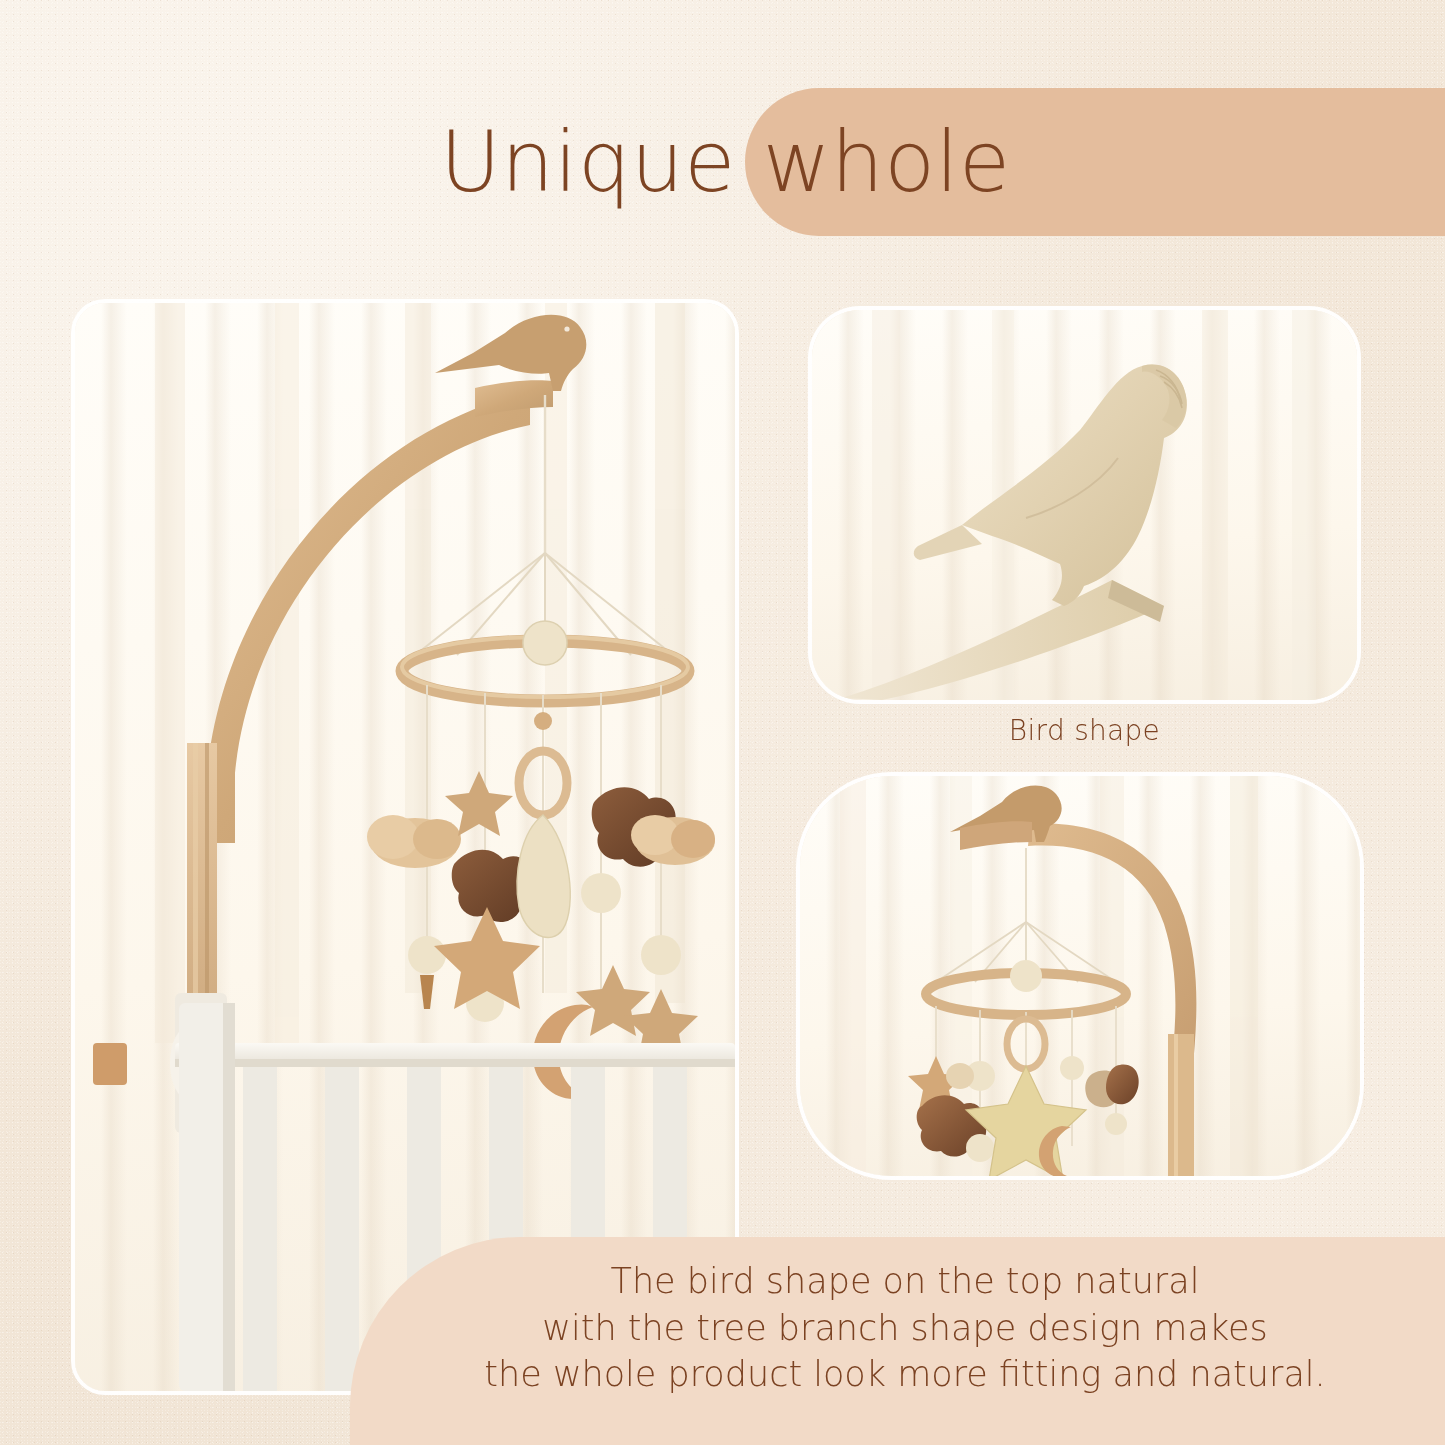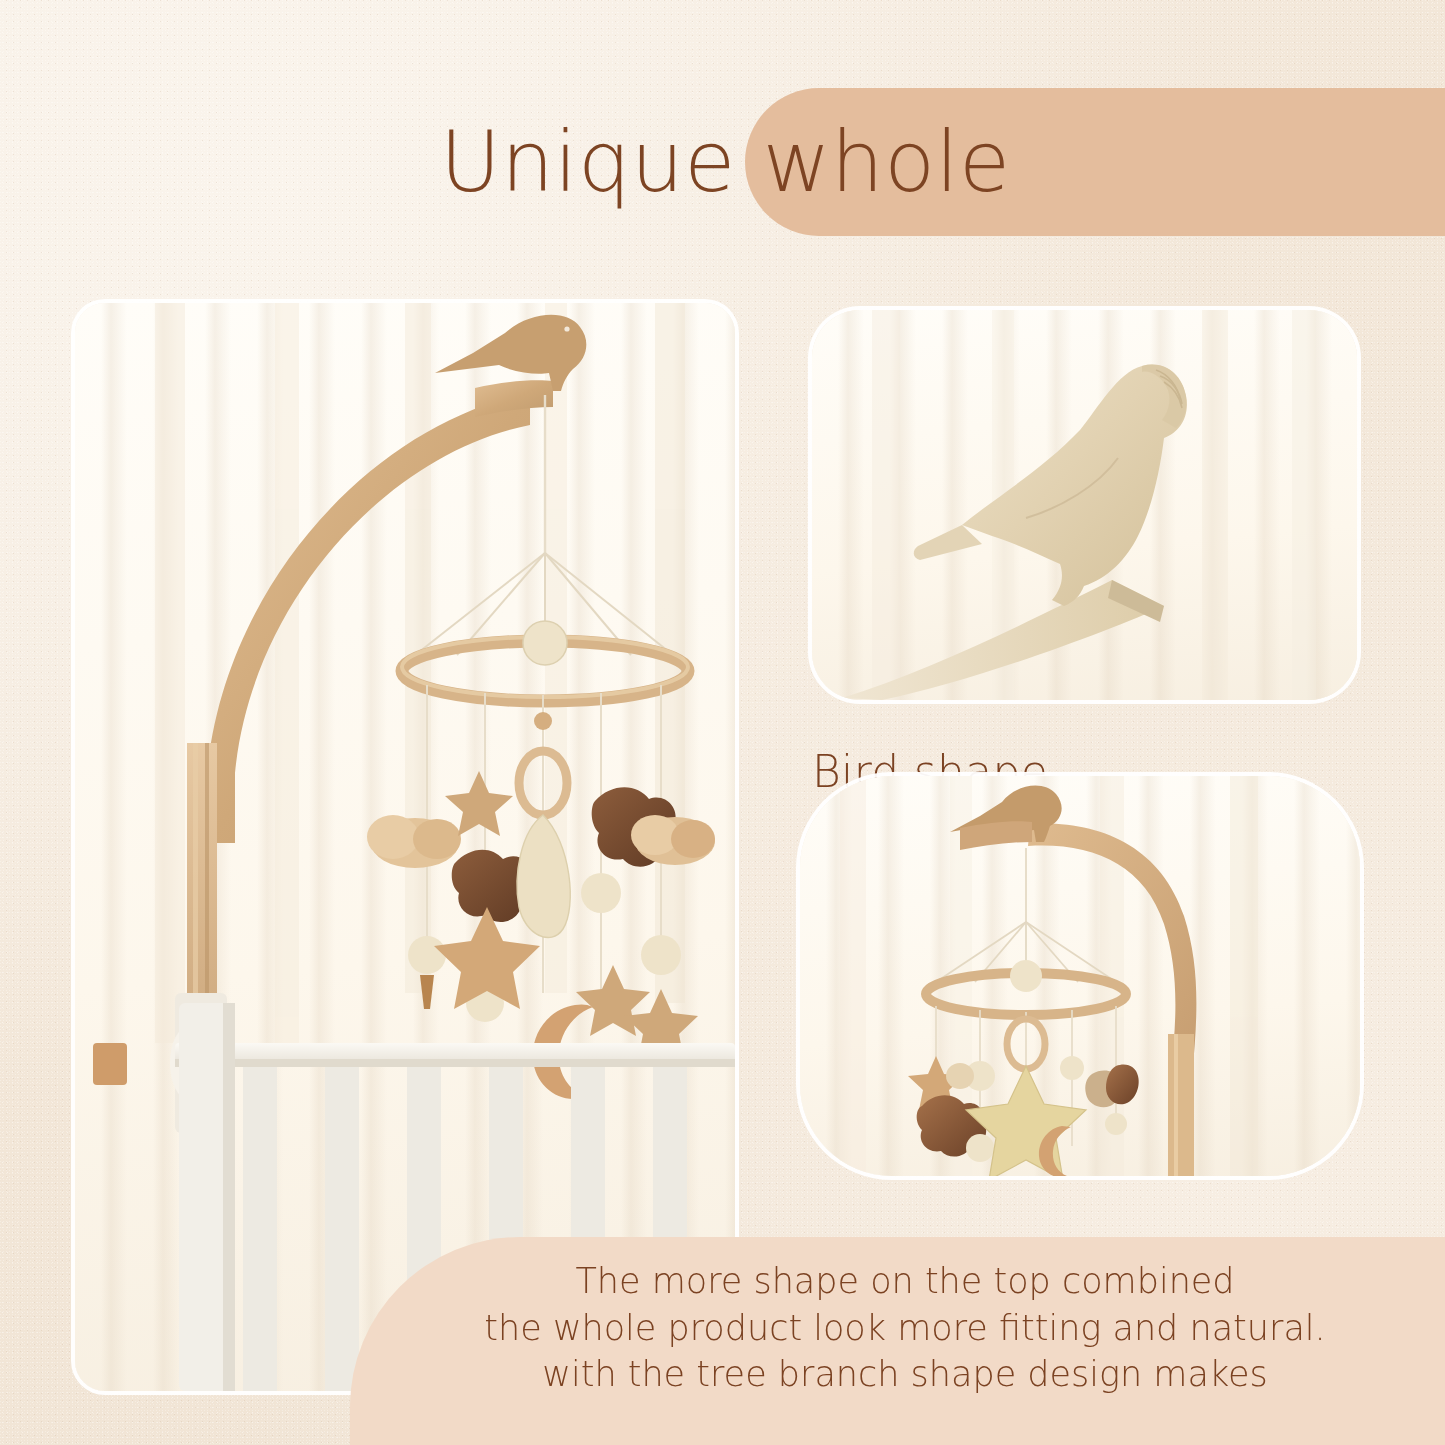--- a/index.html
+++ b/index.html
@@ -111,12 +111,12 @@
     position: absolute;
     left: 812px; top: 714px;
     width: 545px;
-    font-size: 44px;
+    text-align: center;
+    font-size: 28px;
     font-weight: 300;
     color: #7b4222;
     font-family: "DejaVu Sans", sans-serif;
     letter-spacing: .3px;
-    margin-top: 32px;
   }
 
   

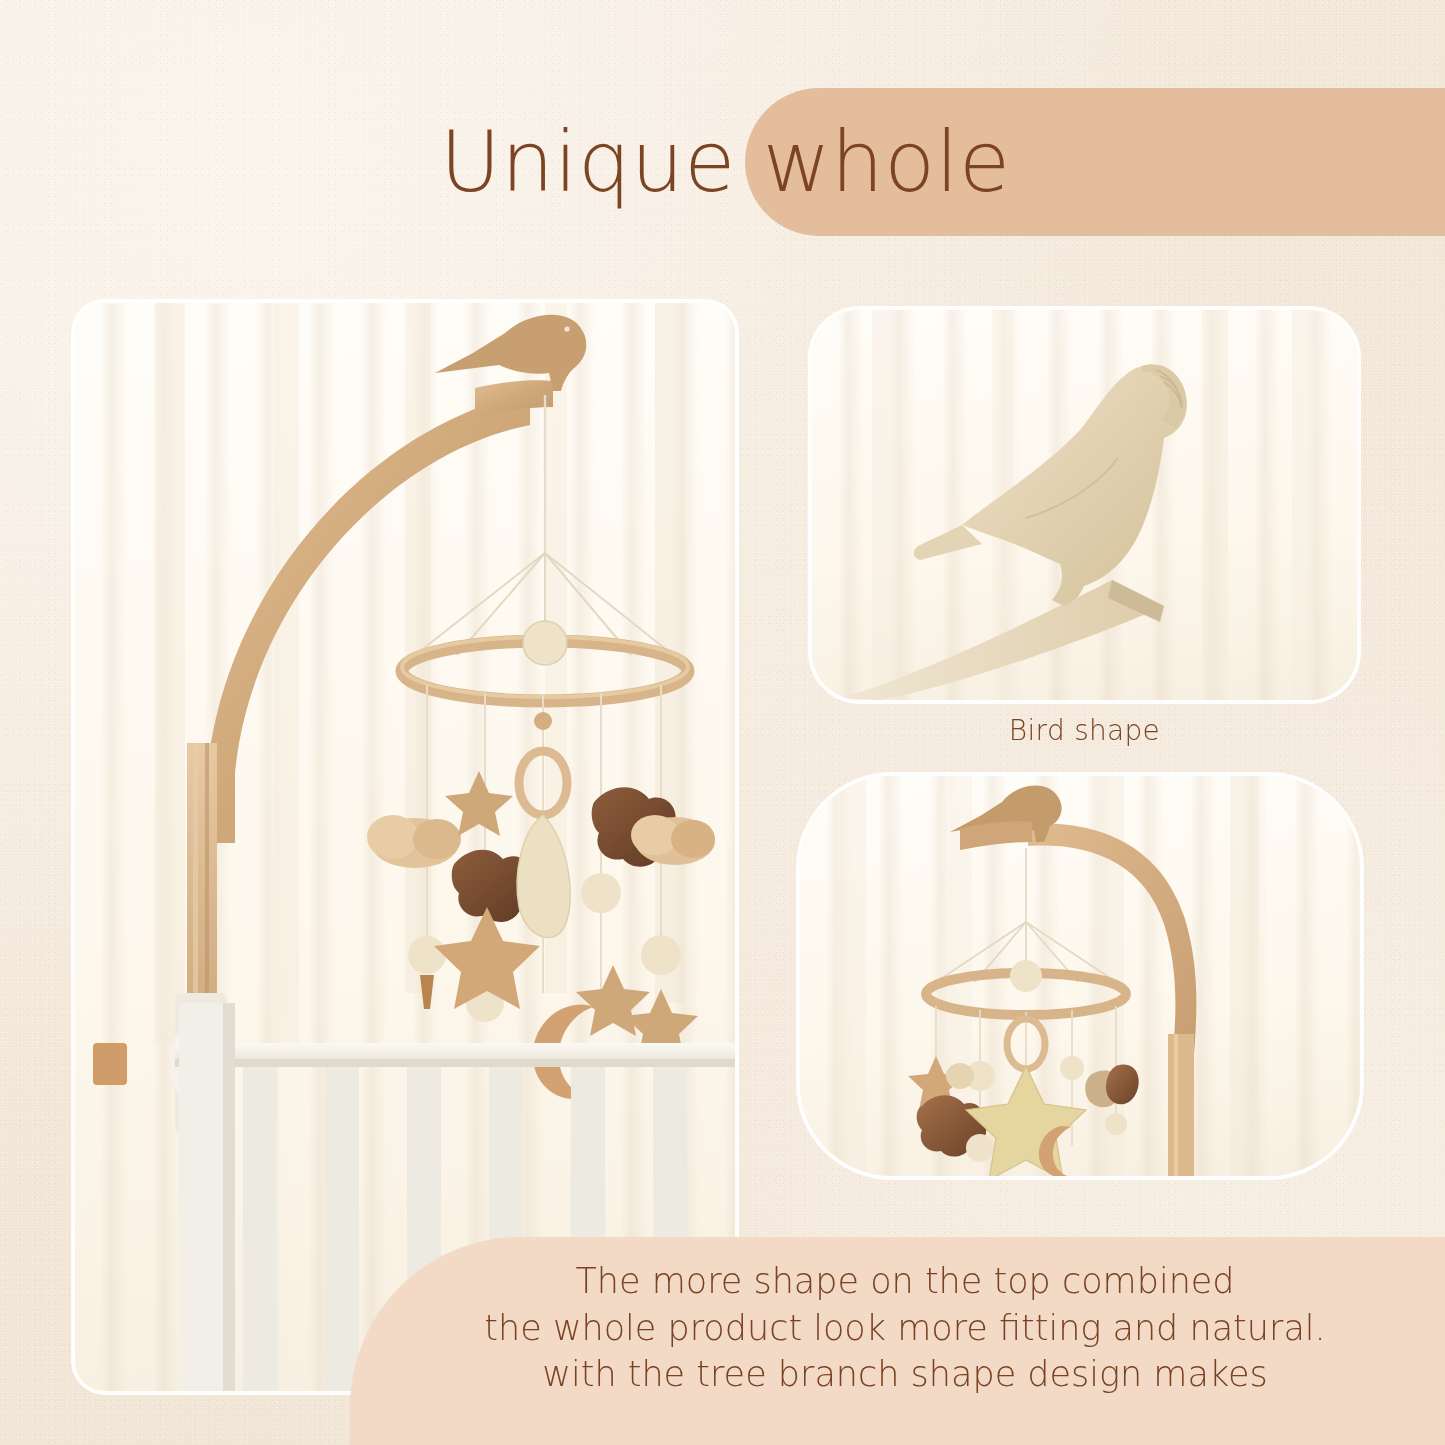--- a/index.html
+++ b/index.html
@@ -411,7 +411,7 @@
 
   <div id="caption-panel"></div>
   <div id="caption-text">
-    <span>The more shape on the top combined</span>
+    <span>The bird shape on the top natural</span>
     <span>the whole product look more fitting and natural.</span>
     <span>with the tree branch shape design makes</span>
   </div>

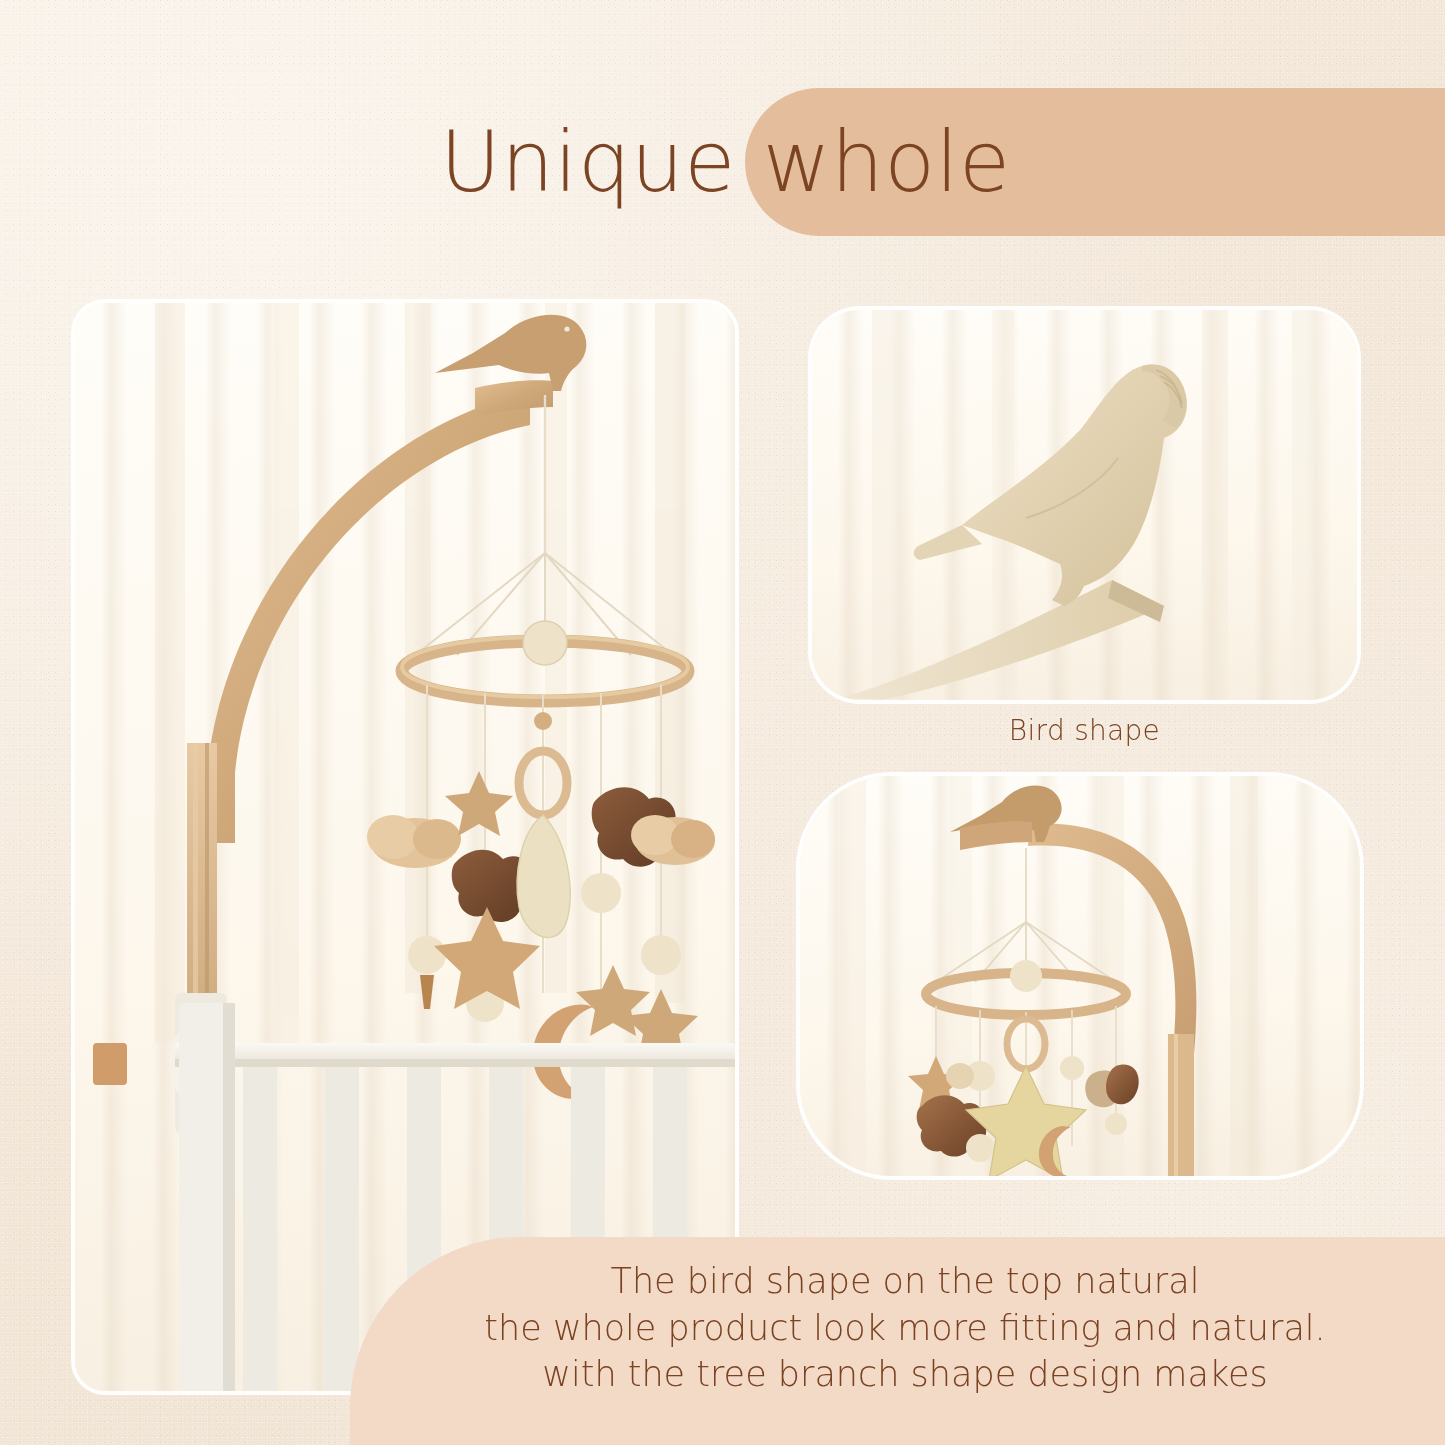--- a/index.html
+++ b/index.html
@@ -412,8 +412,8 @@
   <div id="caption-panel"></div>
   <div id="caption-text">
     <span>The bird shape on the top natural</span>
+    <span>with the tree branch shape design makes</span>
     <span>the whole product look more fitting and natural.</span>
-    <span>with the tree branch shape design makes</span>
   </div>
 
 </div>

